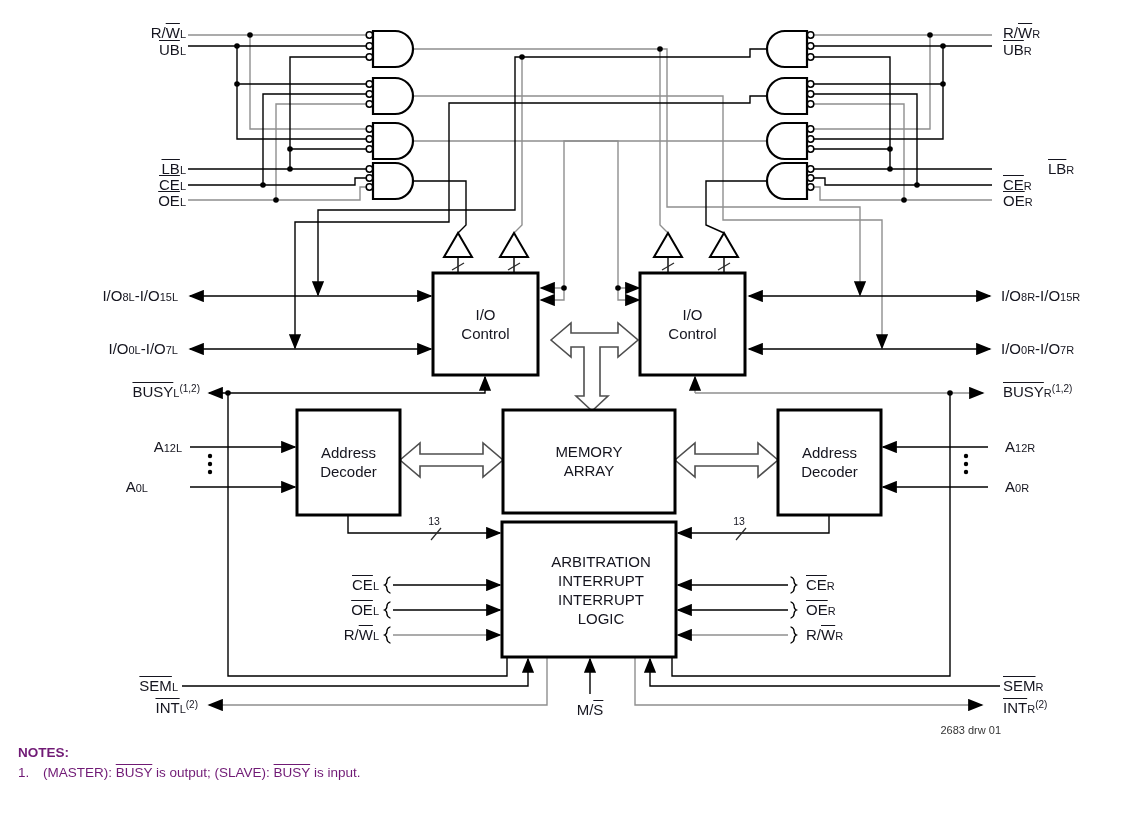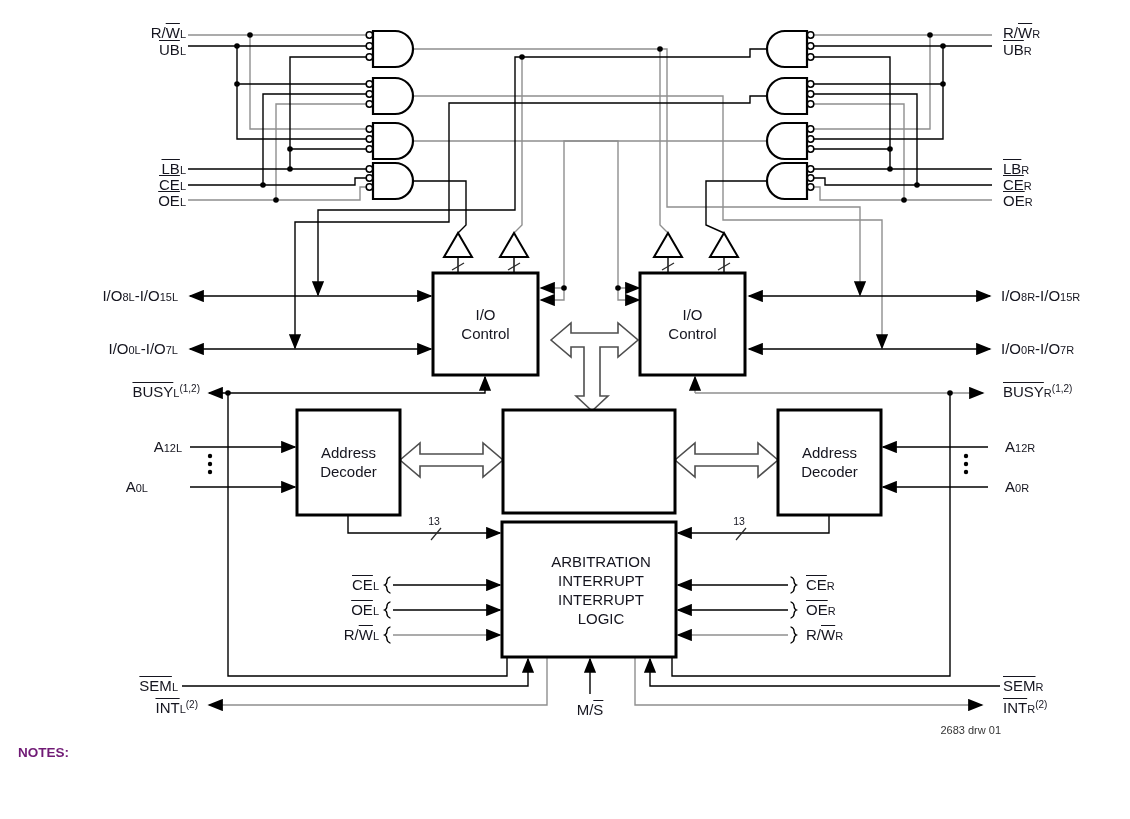--- a/index.html
+++ b/index.html
@@ -257,7 +257,7 @@
 
 <div class="sig" style="left:1003px;top:24px;">R/<span class="ov">W</span><span class="sb">R</span></div>
 <div class="sig" style="left:1003px;top:41px;"><span class="ov">UB</span><span class="sb">R</span></div>
-<div class="sig" style="left:1003px;top:160px;"><span class="ov">LB</span><span class="sb">R</span></div>
+<div class="sig" style="left:1048px;top:160px;"><span class="ov">LB</span><span class="sb">R</span></div>
 <div class="sig" style="left:1003px;top:176px;"><span class="ov">CE</span><span class="sb">R</span></div>
 <div class="sig" style="left:1003px;top:192px;"><span class="ov">OE</span><span class="sb">R</span></div>
 <div class="sig" style="left:1001px;top:287px;">I/O<span class="sb">8R</span>-I/O<span class="sb">15R</span></div>

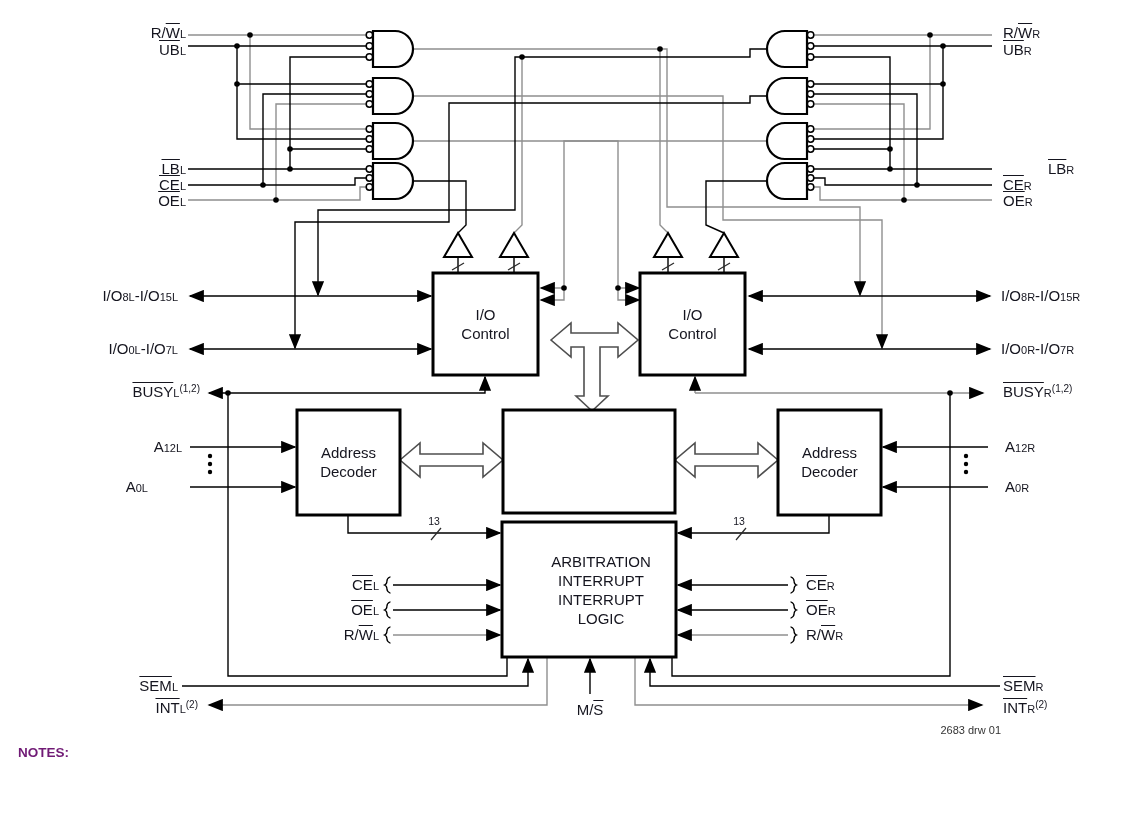--- a/index.html
+++ b/index.html
@@ -224,6 +224,10 @@
   <div>I/O</div>
       <div>Control</div>
 </div>
+<div class="blocktext" style="left:503px;top:442px;width:172px;">
+  <div>MEMORY</div>
+      <div>ARRAY</div>
+</div>
 <div class="blocktext" style="left:297px;top:443px;width:103px;">
   <div>Address</div>
       <div>Decoder</div>

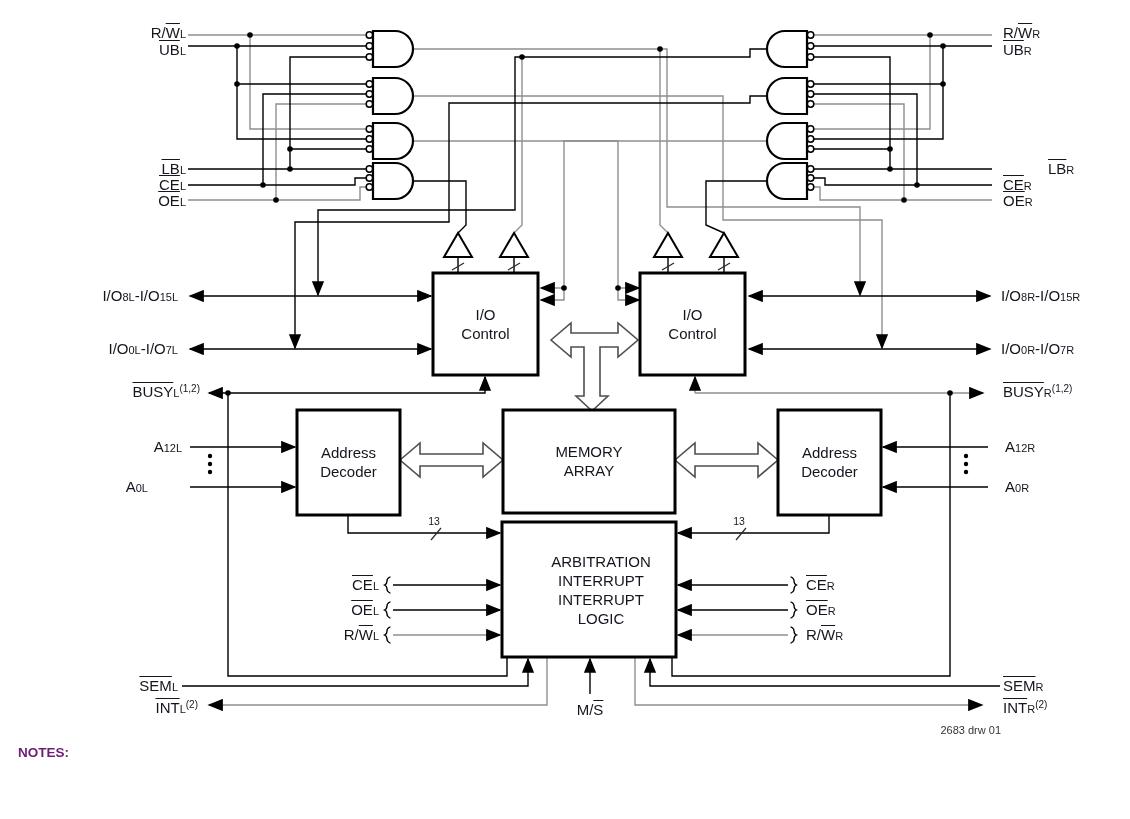--- a/index.html
+++ b/index.html
@@ -280,6 +280,7 @@
 
 <div class="notes">
   <div class="hd">NOTES:</div>
+  <div class="nrow"><span class="nnum">1.</span><span>(MASTER): <span class="ov">BUSY</span> is output; (SLAVE): <span class="ov">BUSY</span> is input.</span></div>
 </div>
 
 </div>

